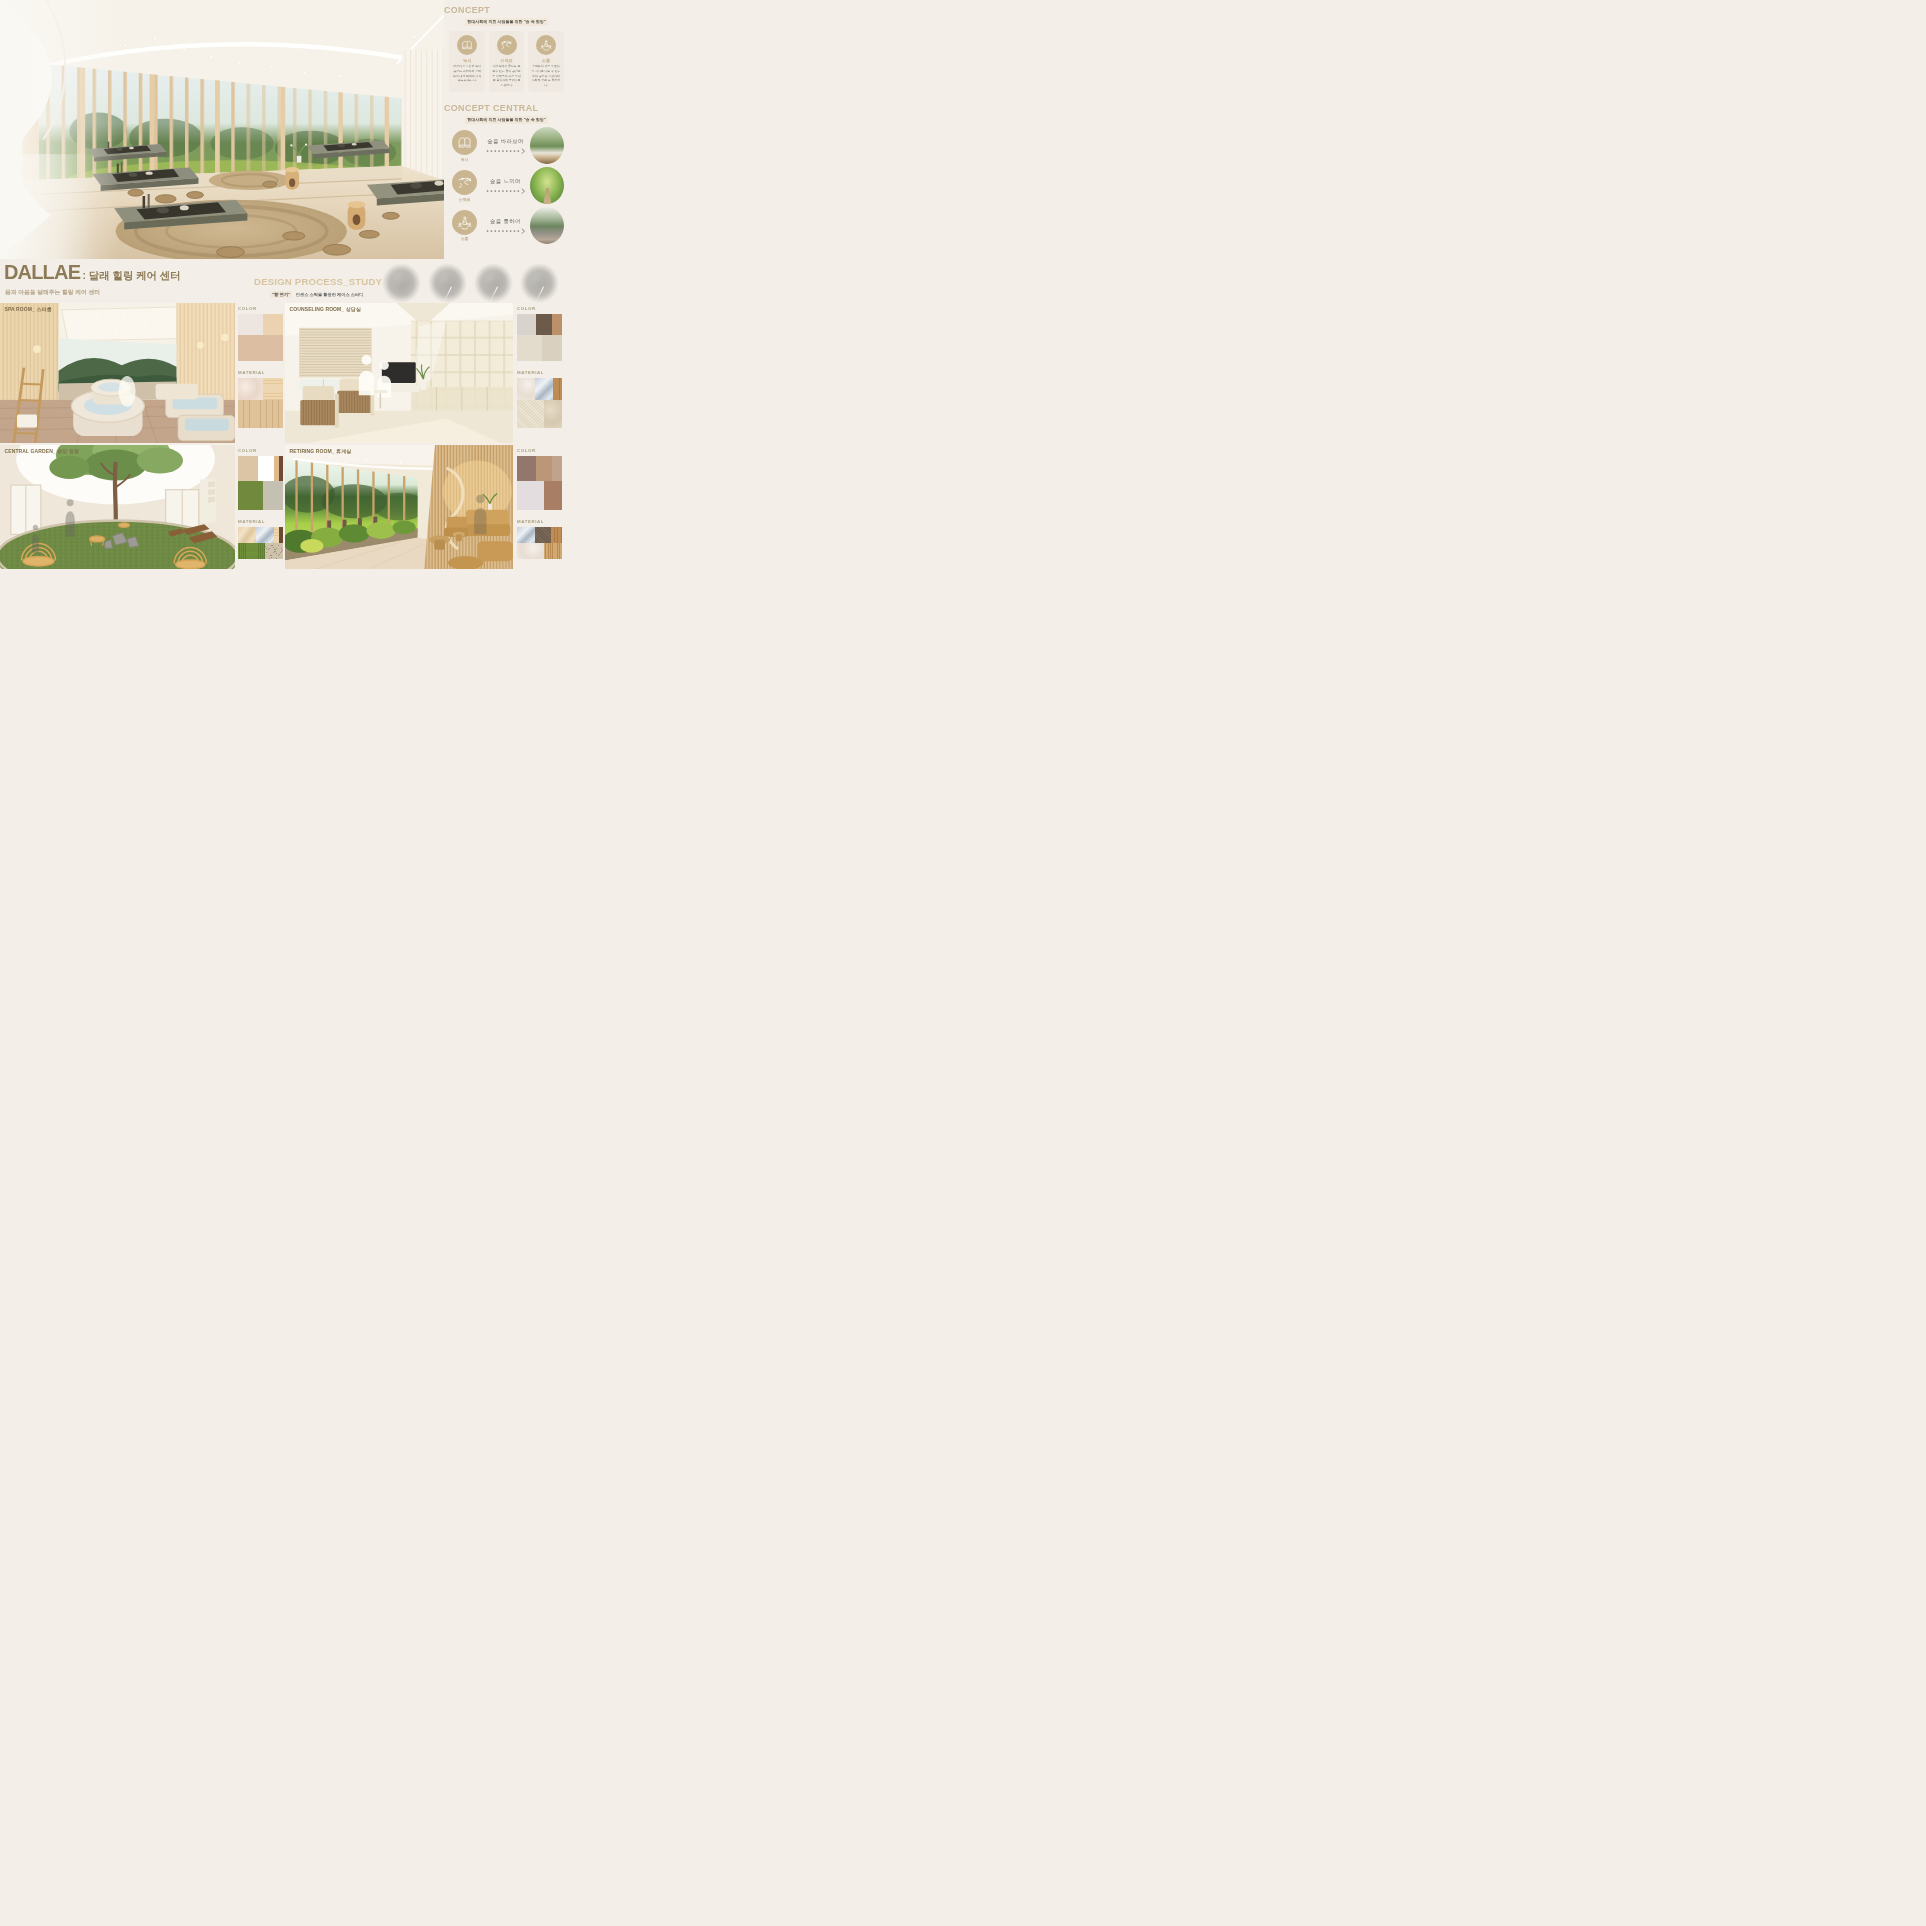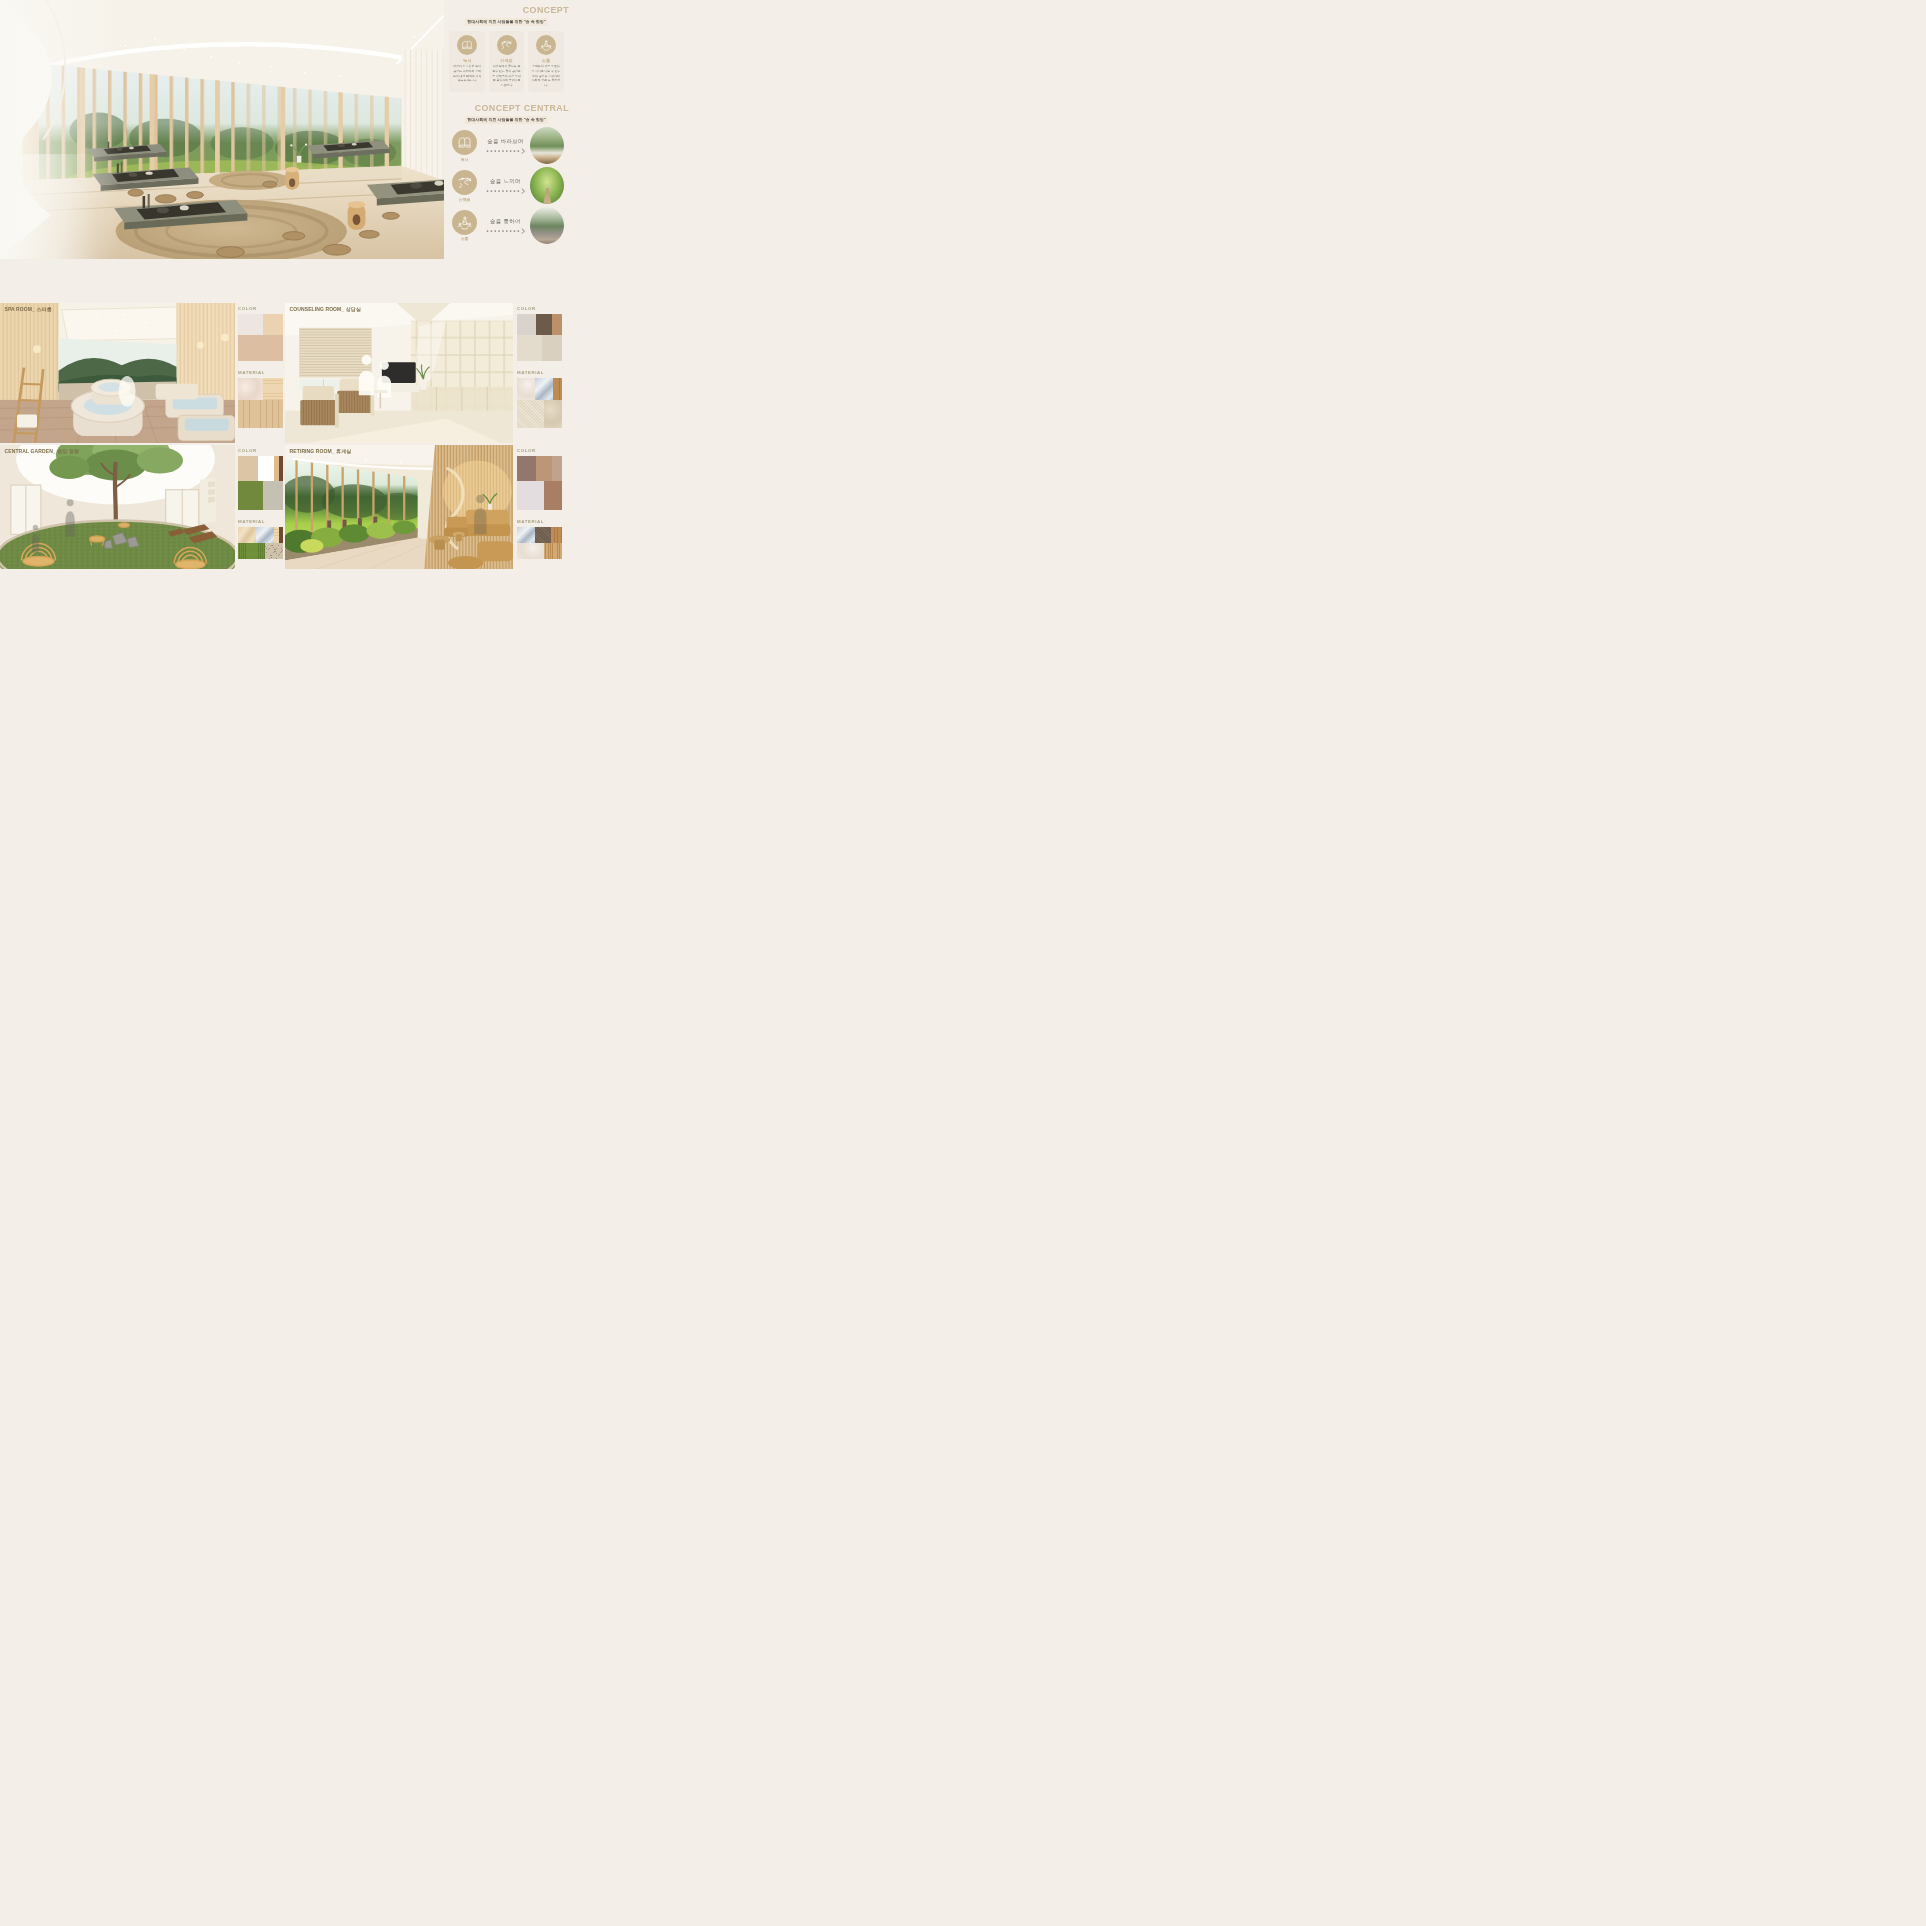--- a/index.html
+++ b/index.html
@@ -19,7 +19,7 @@
   
   .side{position:absolute;left:444px;top:0;width:125px;height:259px;}
   .sec-title{
-    text-align:right;font-weight:bold;font-size:8.9px;letter-spacing:0.4px;
+    text-align:left;font-weight:bold;font-size:8.9px;letter-spacing:0.4px;
     color:#C9B796;margin:0;
   }
   .concept .sec-title{padding-top:5px;}

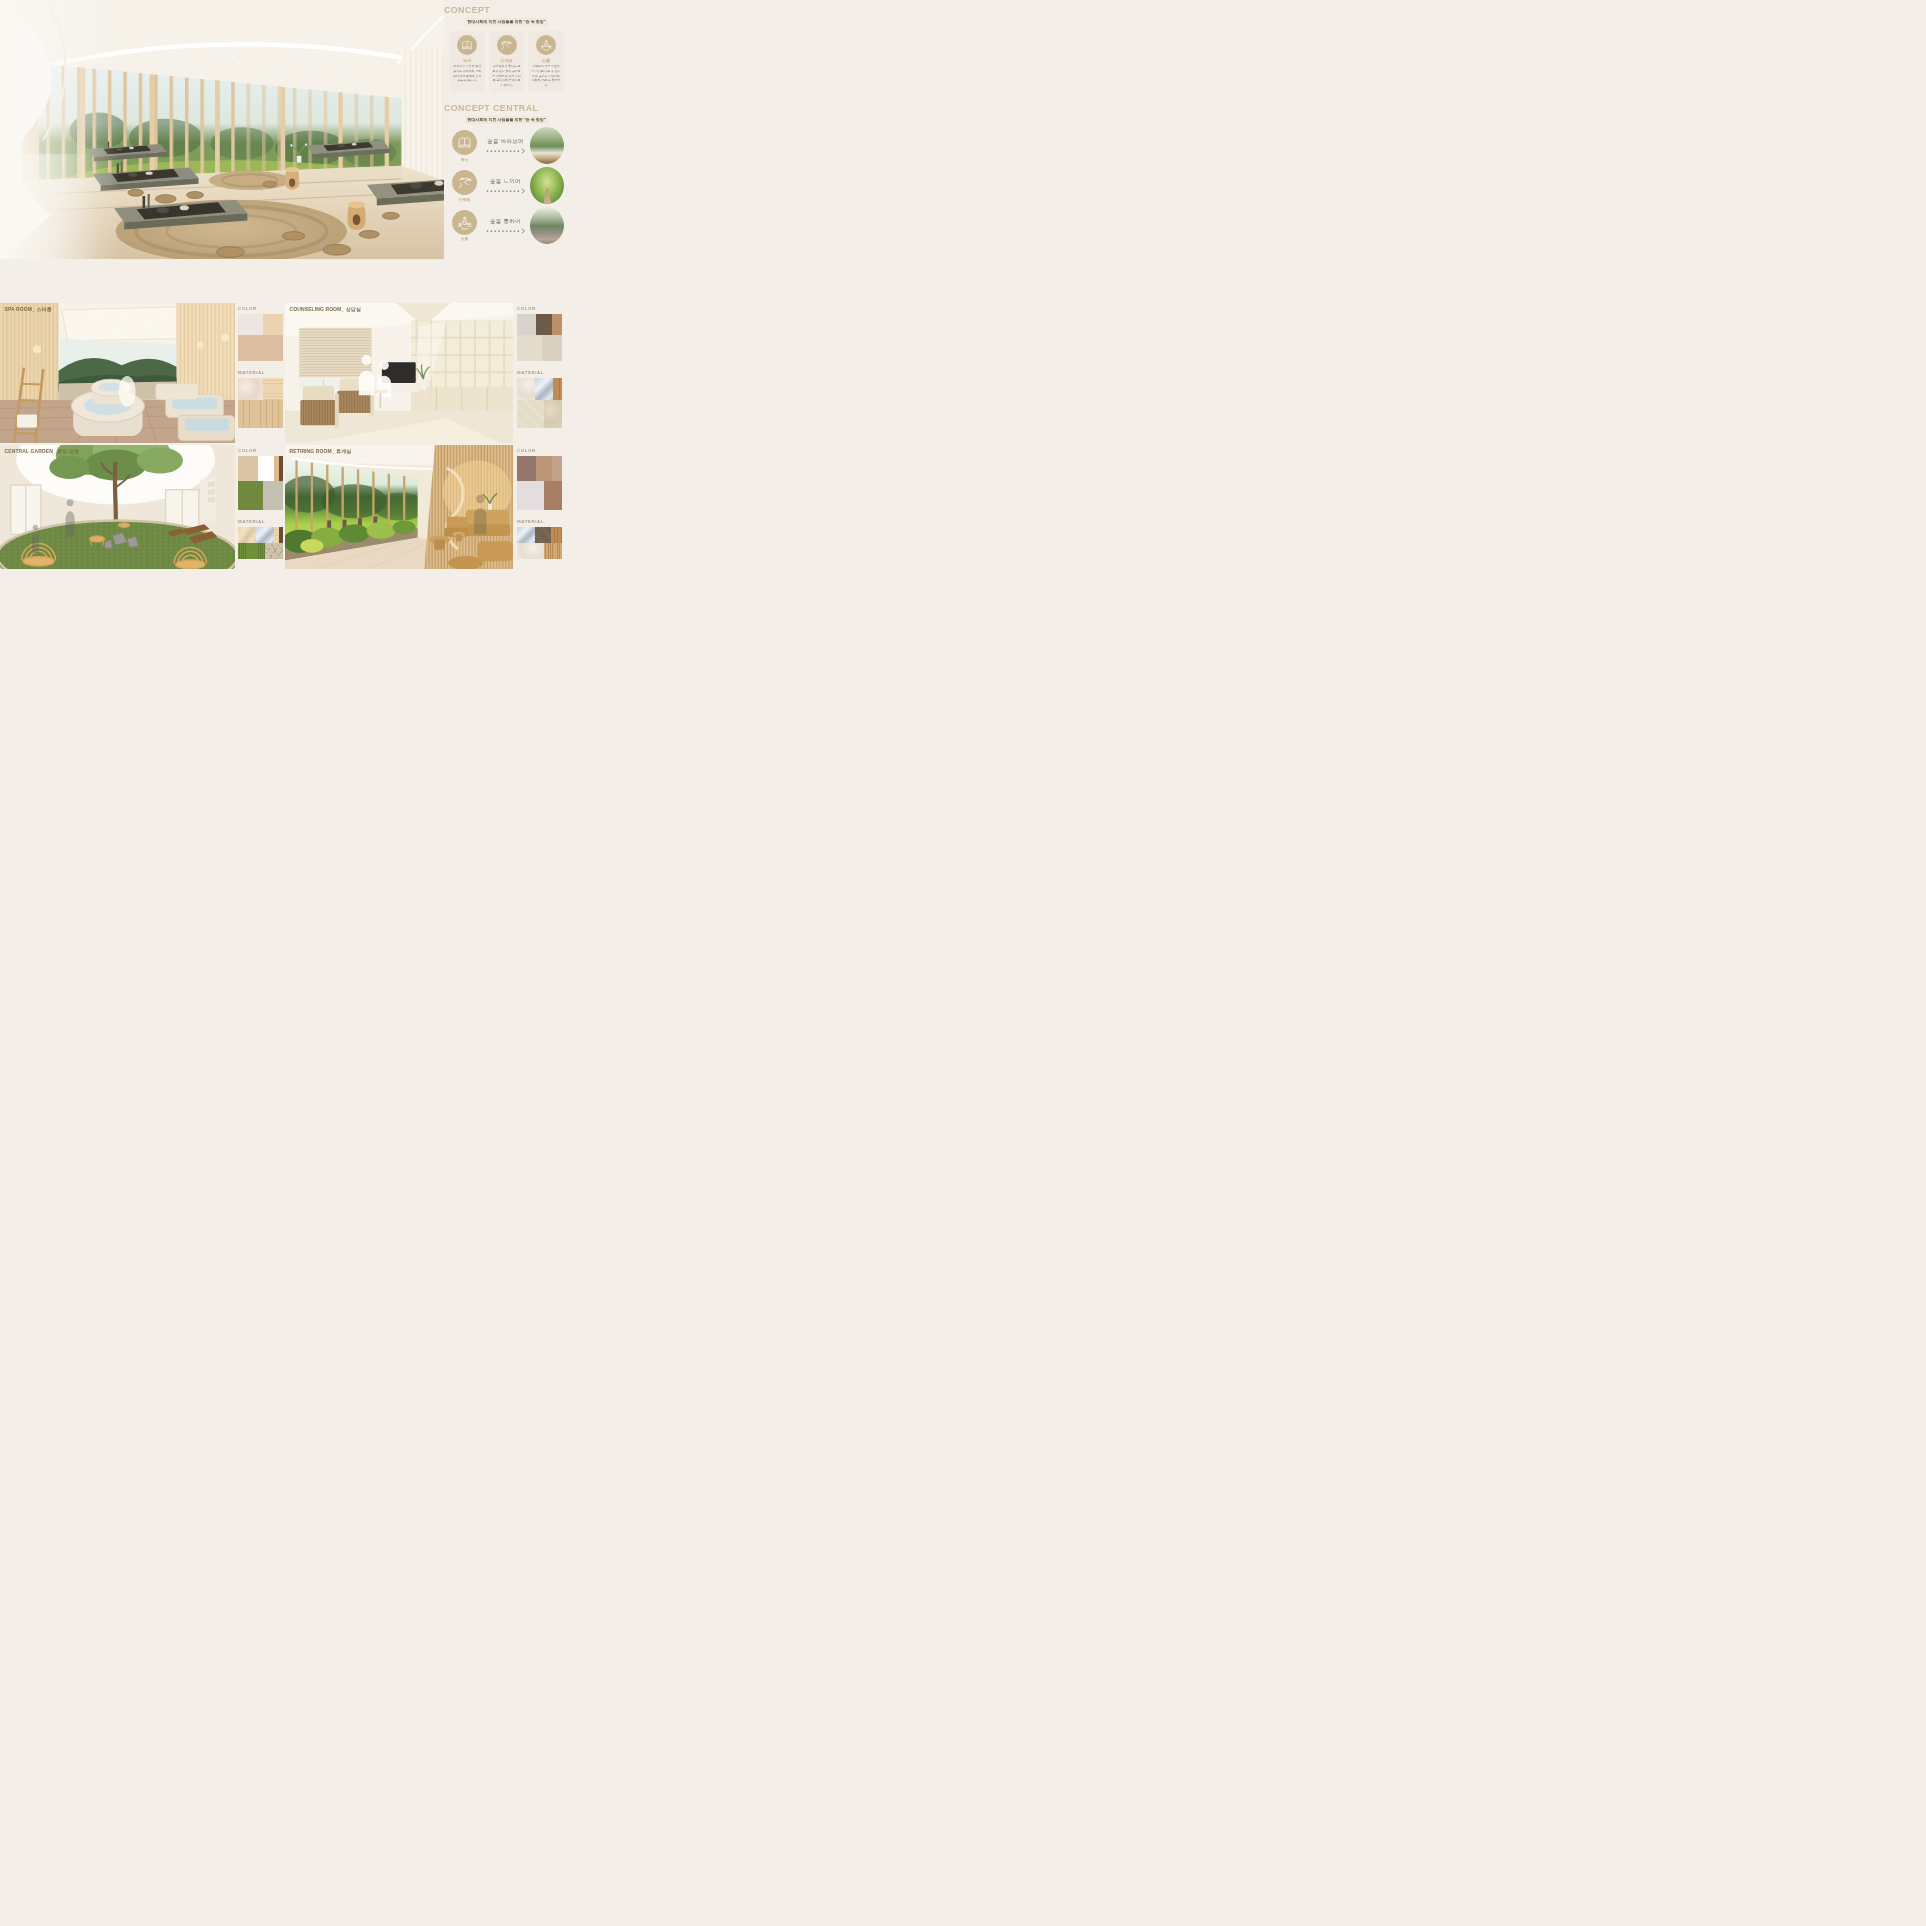--- a/index.html
+++ b/index.html
@@ -468,6 +468,22 @@
     </section>
   </aside>
 
+  <div class="titleband">
+    <div class="dallae">
+      <span class="en">DALLAE</span>
+      <span class="kr">: 달래 힐링 케어 센터</span>
+    </div>
+    <div class="dallae-sub">몸과 마음을 달래주는 힐링 케어 센터</div>
+    <div class="dps">DESIGN PROCESS_STUDY</div>
+    <div class="dps-sub">
+      <span class="tag">"향 연기"</span>
+      <span class="txt">인센스 스틱을 활용한 케이스 스터디</span>
+    </div>
+    <div class="smoke" style="left:382px;top:3.9px;"></div>
+    <div class="smoke stick" style="left:428px;top:3.9px;"></div>
+    <div class="smoke stick" style="left:474px;top:3.9px;"></div>
+    <div class="smoke stick" style="left:520px;top:3.9px;"></div>
+  </div>
 
   <div class="room room-spa">
     <svg viewBox="0 0 610 364" preserveAspectRatio="none">

